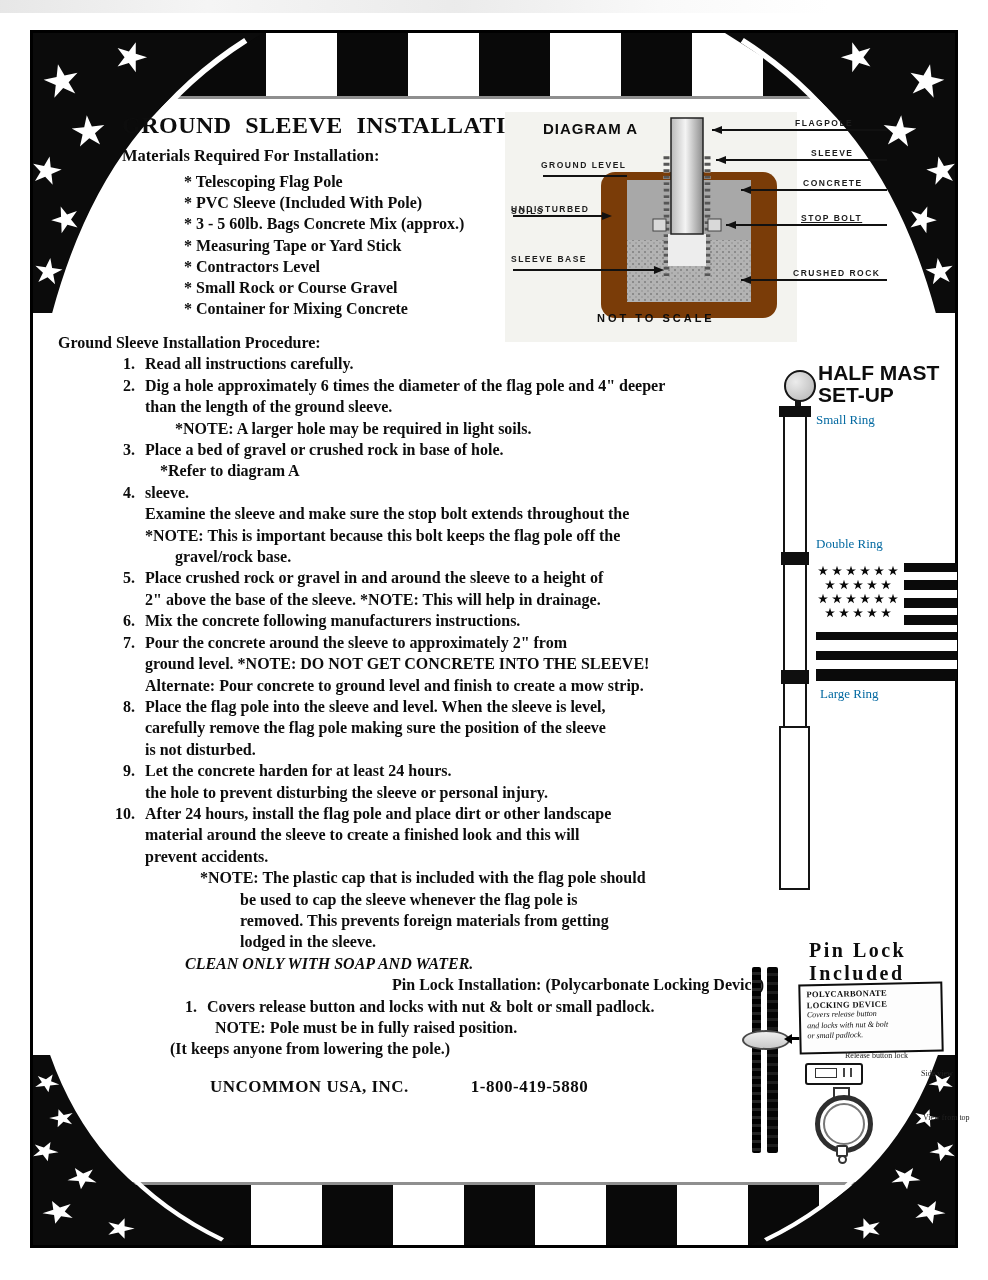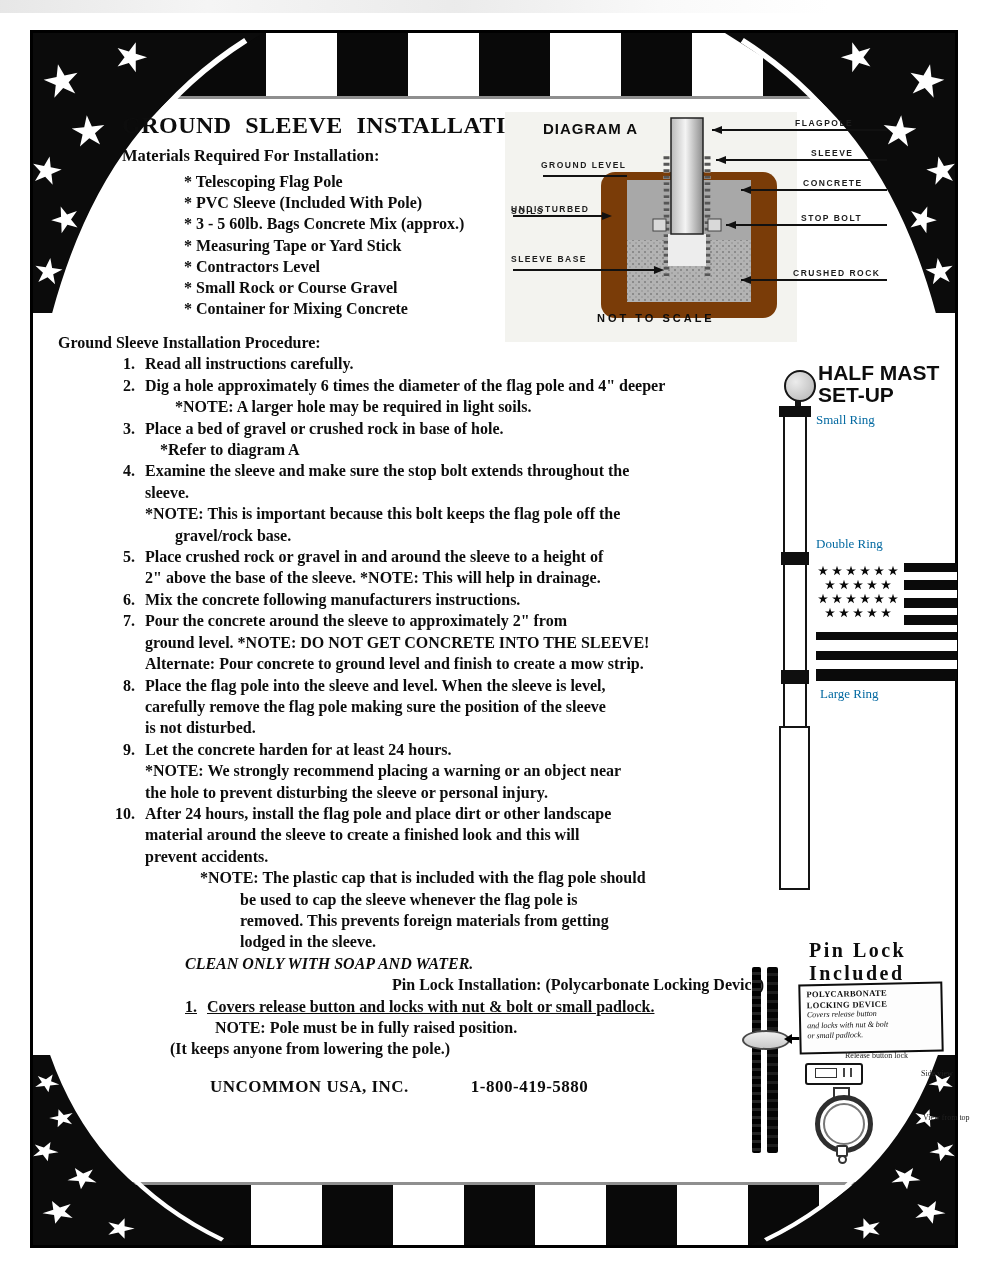--- a/index.html
+++ b/index.html
@@ -199,7 +199,7 @@
     <div class="dlabel" style="left:290px;top:6px;">FLAGPOLE</div>
     <div class="dlabel" style="left:306px;top:36px;">SLEEVE</div>
     <div class="dlabel" style="left:298px;top:66px;">CONCRETE</div>
-    <div class="dlabel" style="left:296px;top:101px;">STOP BOLT</div>
+    <div class="dlabel" style="left:296px;top:101px;text-decoration:underline;">STOP BOLT</div>
     <div class="dlabel" style="left:288px;top:156px;">CRUSHED ROCK</div>
     <div class="dlabel" style="left:36px;top:48px;">GROUND LEVEL</div>
     <div class="dlabel" style="left:6px;top:92px;">UNDISTURBED</div>

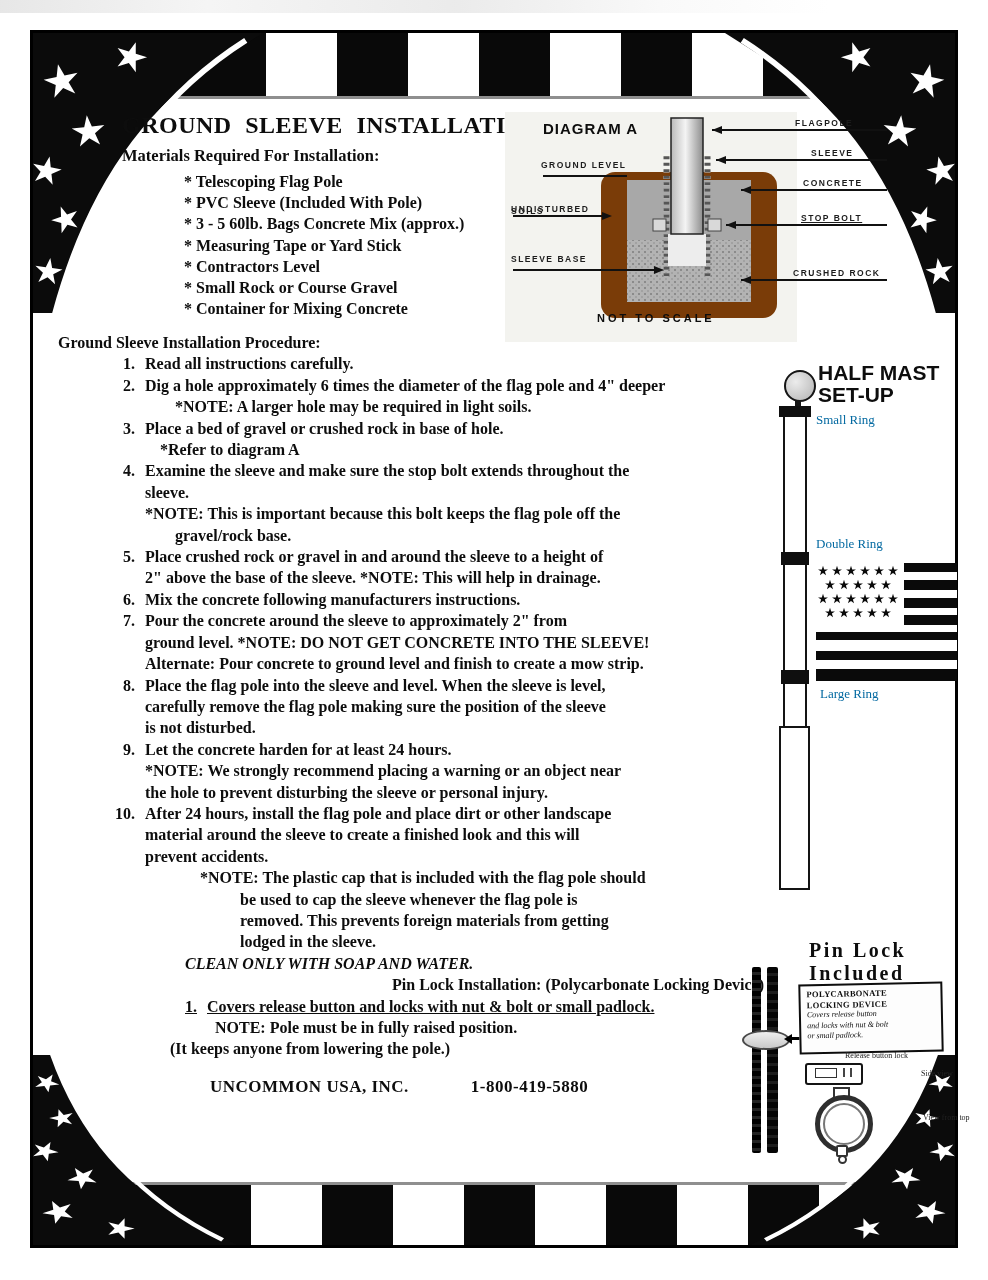--- a/index.html
+++ b/index.html
@@ -223,6 +223,7 @@
           <div class="step-num">2.</div>
           <div class="step-body">
             <div class="sline ind0">Dig a hole approximately 6 times the diameter of the flag pole and 4" deeper</div>
+            <div class="sline ind0">than the length of the ground sleeve.</div>
             <div class="sline ind2">*NOTE: A larger hole may be required in light soils.</div>
           </div>
         </div>

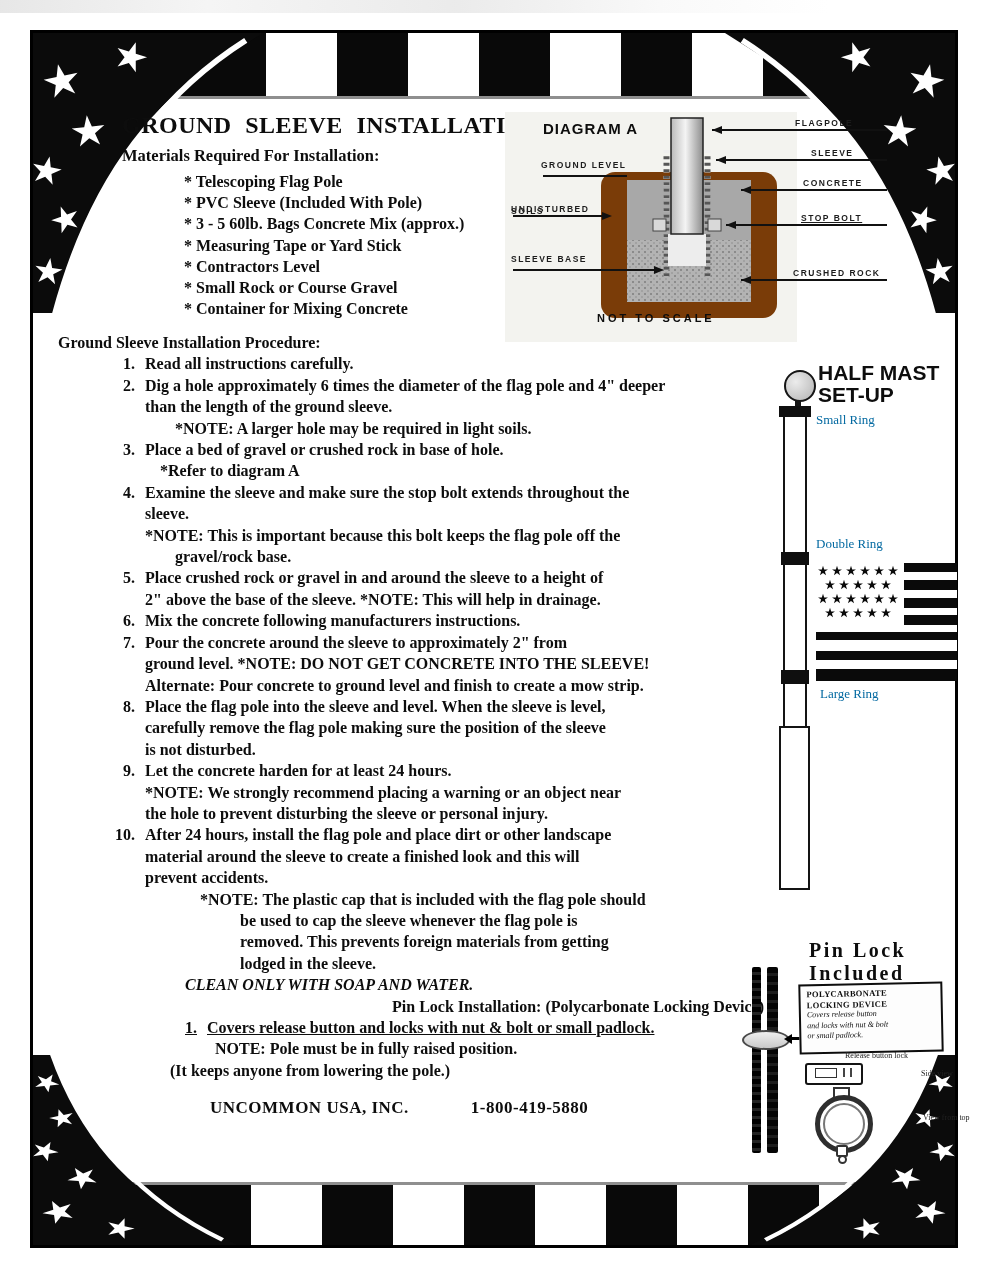--- a/index.html
+++ b/index.html
@@ -239,8 +239,8 @@
         <div class="step">
           <div class="step-num">4.</div>
           <div class="step-body">
+            <div class="sline ind0">sleeve.</div>
             <div class="sline ind0">Examine the sleeve and make sure the stop bolt extends throughout the</div>
-            <div class="sline ind0">sleeve.</div>
             <div class="sline ind0">*NOTE: This is important because this bolt keeps the flag pole off the</div>
             <div class="sline ind2">gravel/rock base.</div>
           </div>

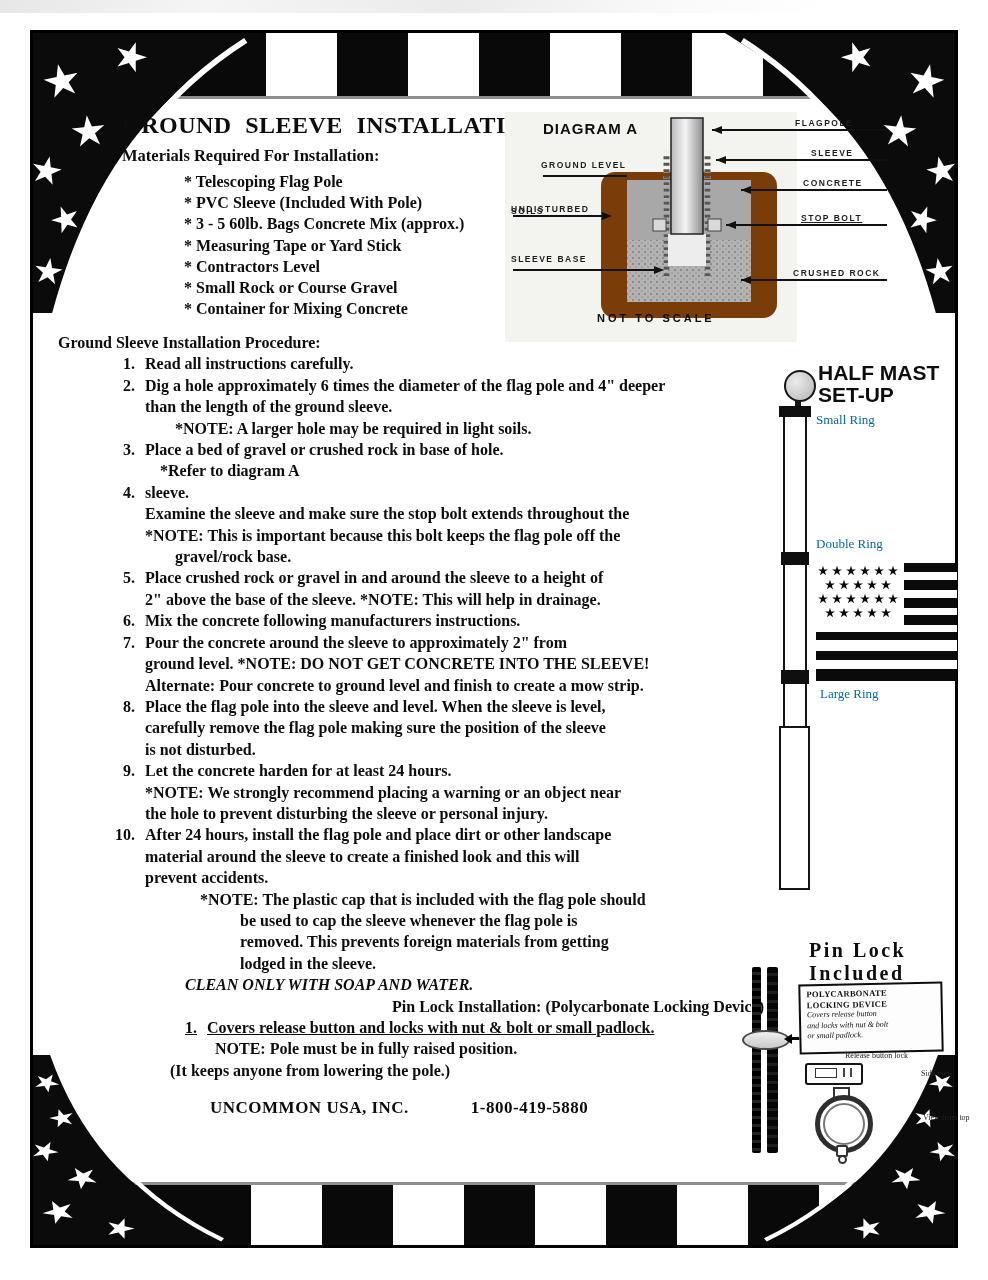--- a/index.html
+++ b/index.html
@@ -283,7 +283,6 @@
           <div class="step-num">9.</div>
           <div class="step-body">
             <div class="sline ind0">Let the concrete harden for at least 24 hours.</div>
-            <div class="sline ind0">*NOTE: We strongly recommend placing a warning or an object near</div>
             <div class="sline ind0">the hole to prevent disturbing the sleeve or personal injury.</div>
           </div>
         </div>

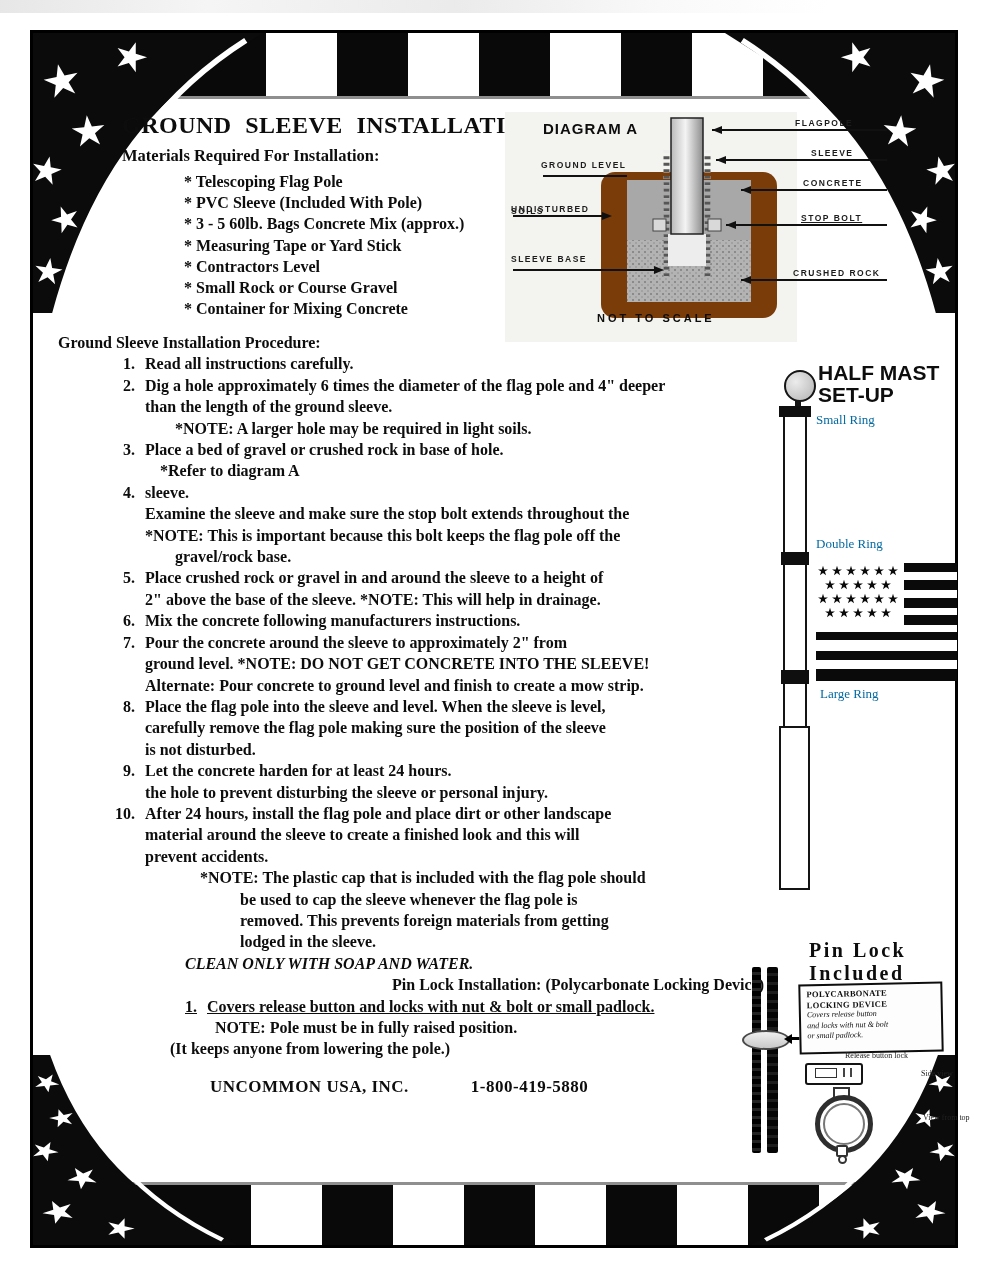--- a/index.html
+++ b/index.html
@@ -50,7 +50,7 @@
   .caution{margin-left:37px;font-style:italic;}
   .caution .c2{margin-left:90px;}
   .pli-h{margin-left:67px;text-align:right;}
-  .pli-item{margin-left:127px;white-space:nowrap;text-decoration:underline;}
+  .pli-item{margin-left:127px;white-space:nowrap;}
   .pli-num{margin-right:10px;}
   .pli-note{margin-left:157px;}
   .pli-note2{margin-left:112px;}

